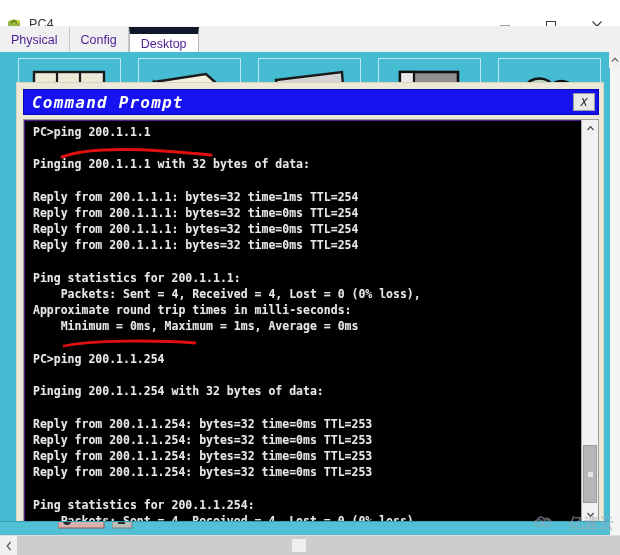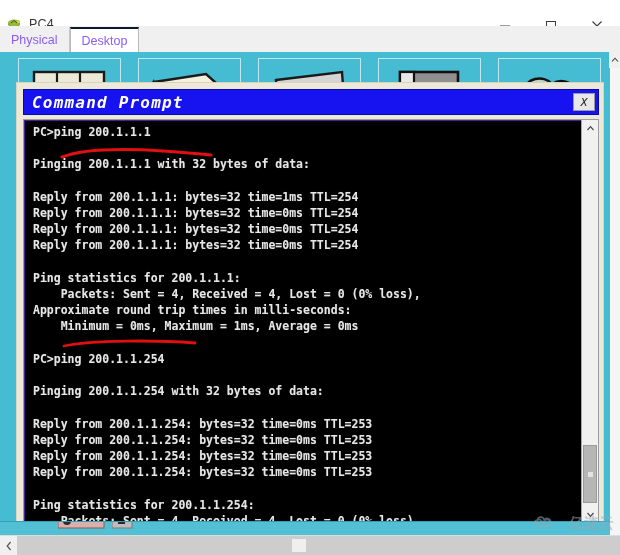--- a/index.html
+++ b/index.html
@@ -56,7 +56,7 @@
     height: 25px;
     padding: 0 11px;
     display: flex; align-items: center;
-    font-size: 12.5px; color: #8b5cf6;
+    font-size: 12.5px; color: #4c1d95;
     background: #f0f0f0;
     border-right: 1px solid #c8c8c8;
     box-sizing: border-box;

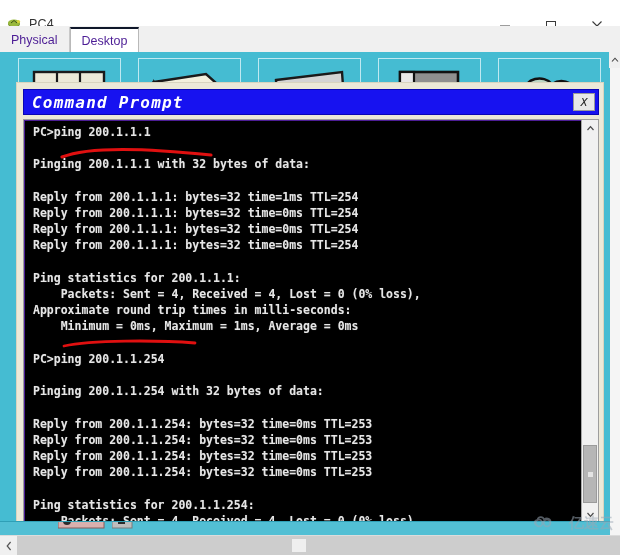--- a/index.html
+++ b/index.html
@@ -289,6 +289,9 @@
   <div class="tabstrip">
     <div class="tab">
       <span>Physical</span>
+    </div>
+    <div class="tab">
+      <span>Config</span>
     </div>
     <div class="tab active">
       <span>Desktop</span>

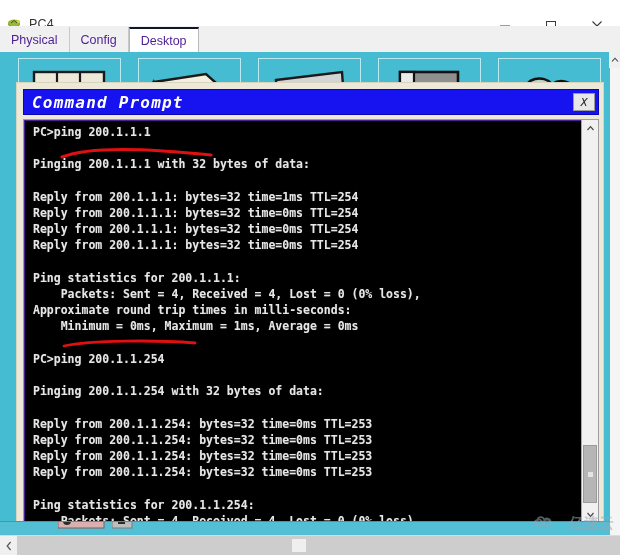--- a/index.html
+++ b/index.html
@@ -65,7 +65,7 @@
     background: #ffffff;
     border-left: 1px solid #b9b9b9;
     border-right: 1px solid #b9b9b9;
-    border-top: 2px solid #0f172a;
+    border-top: 7px solid #0f172a;
     height: 26px;
     margin-bottom: -1px;
   }

